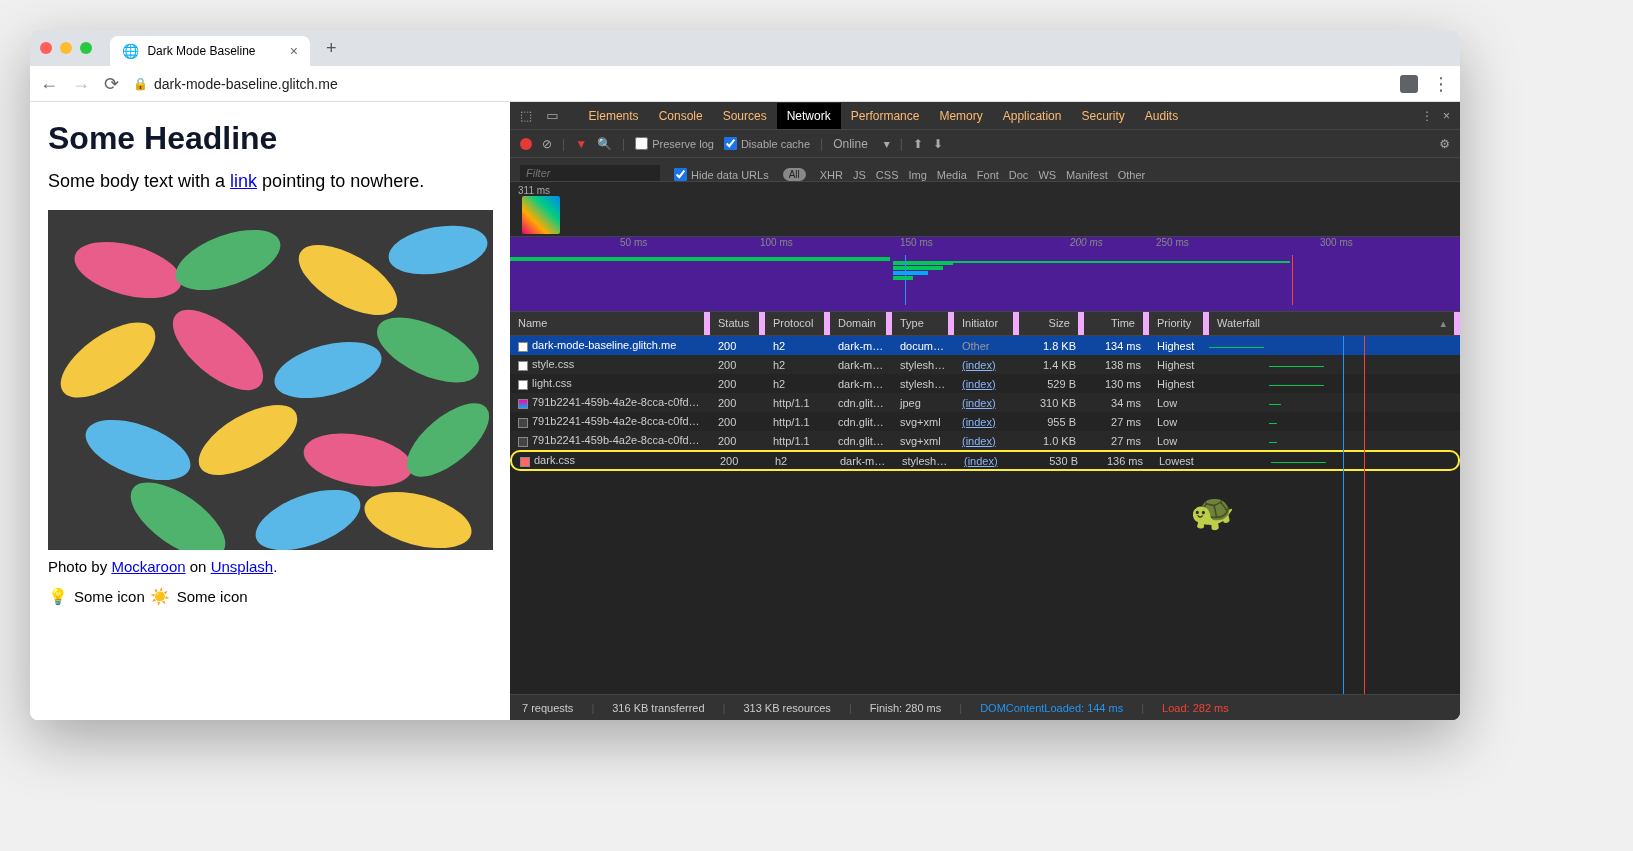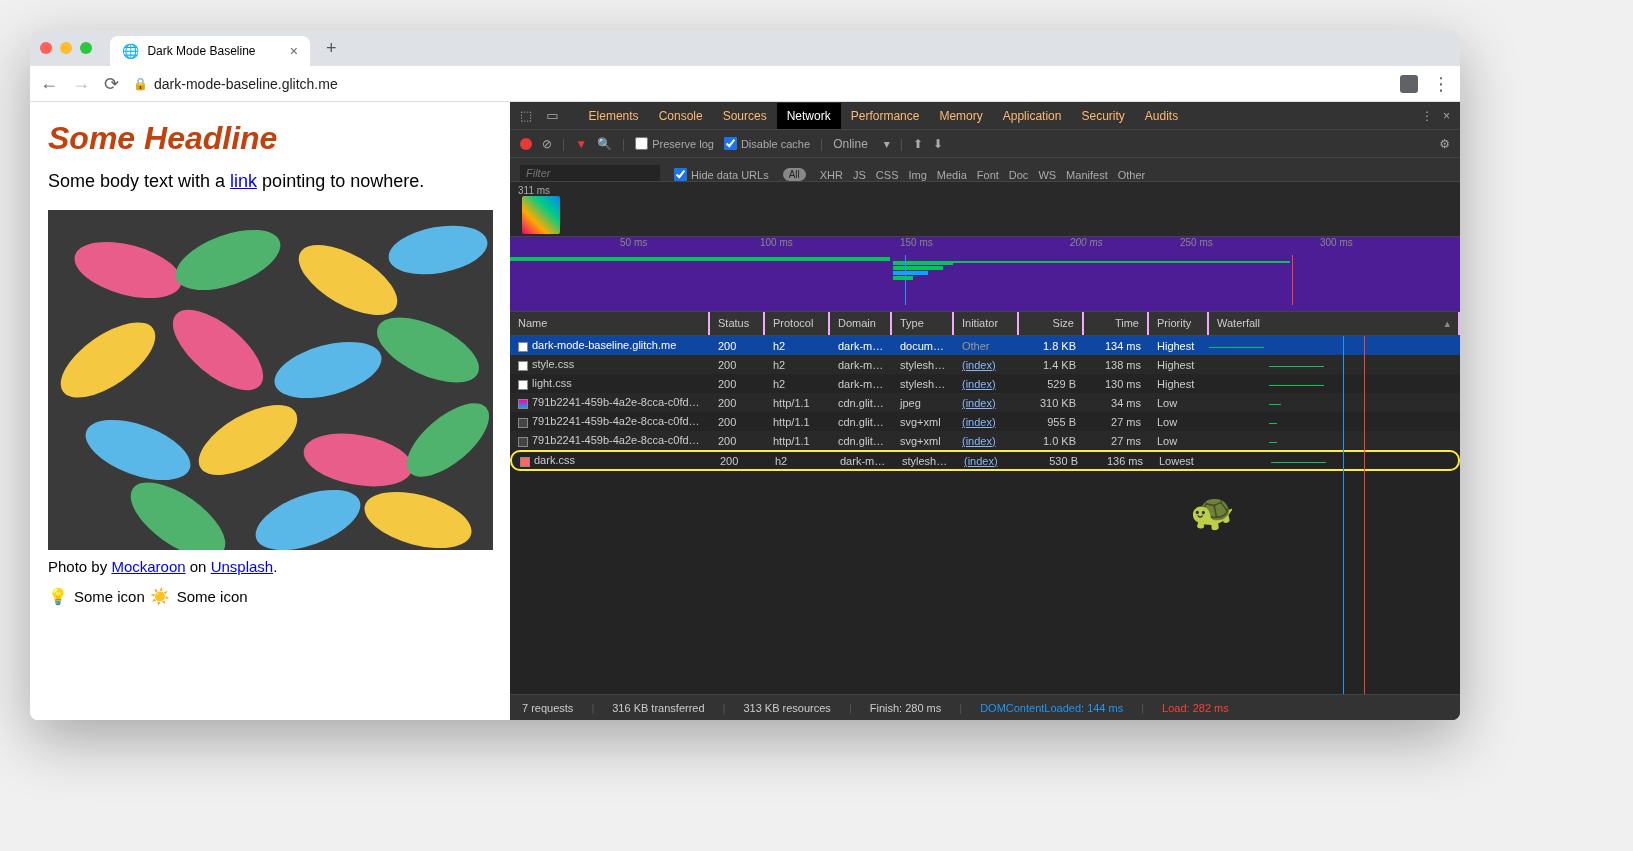--- a/index.html
+++ b/index.html
@@ -26,7 +26,7 @@
 
 .content { flex: 1; display: flex; }
 .page { width: 480px; background: #fff; padding: 18px; overflow: auto; }
-.page h1 { color: #c2410c; font-size: 32px; font-style: italic; font-weight: bold; margin-bottom: 14px; }
+.page h1 { color: #0f172a; font-size: 32px; font-weight: bold; margin-bottom: 14px; }
 .body-text { font-size: 18px; margin-bottom: 18px; }
 .body-text a, .caption a { color: #0000ee; text-decoration: underline; }
 .input-row { display: flex; gap: 8px; margin-bottom: 14px; }

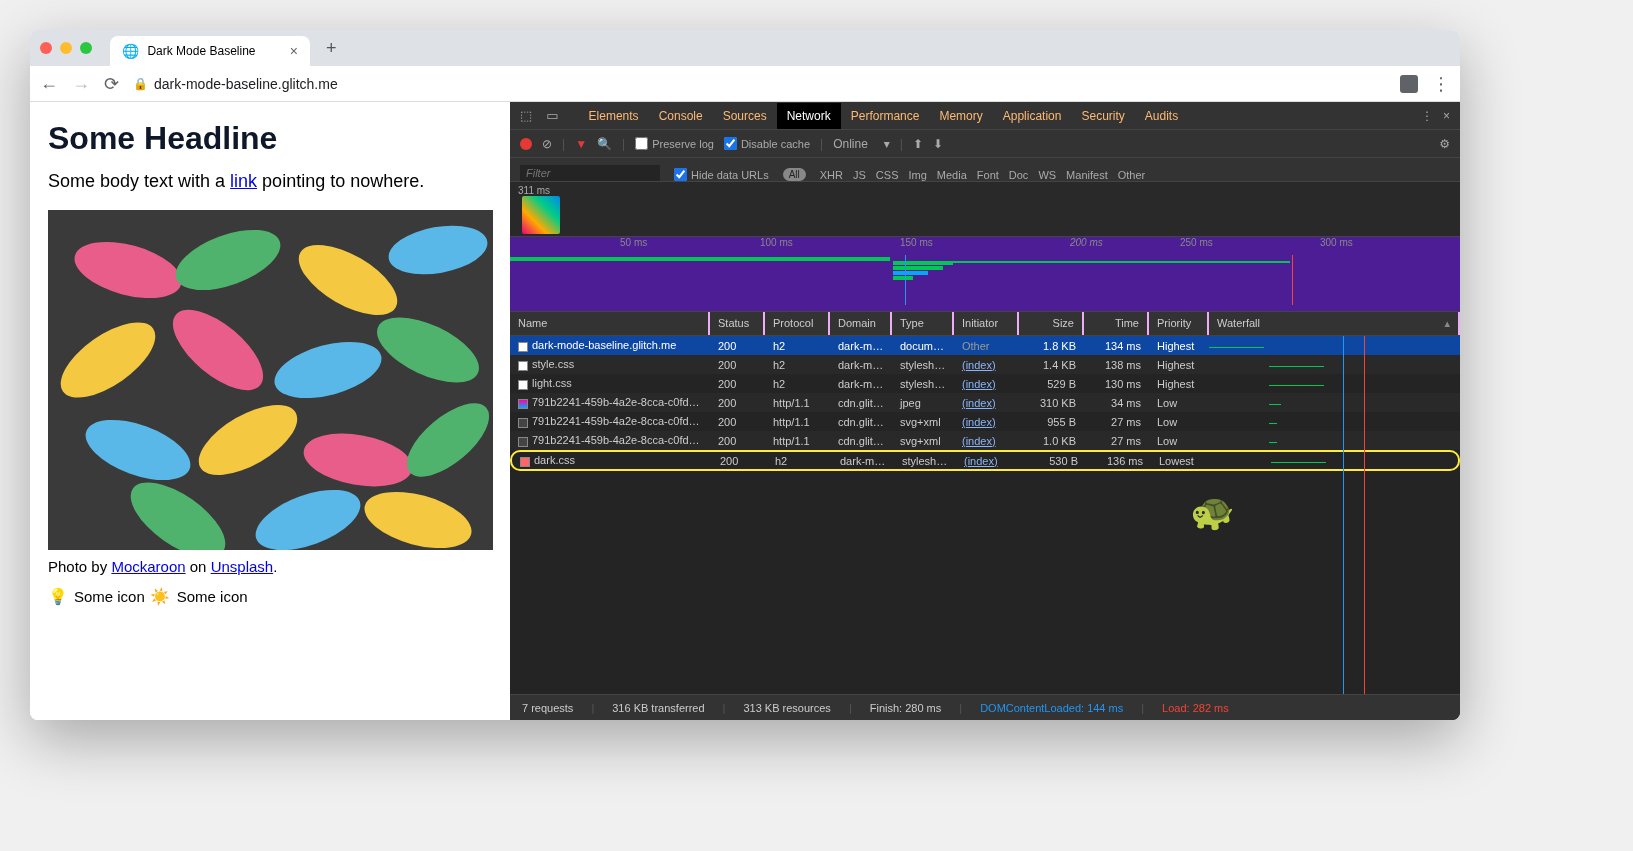--- a/index.html
+++ b/index.html
@@ -246,7 +246,7 @@
             <span class="tl-tick" style="left: 250px;">100 ms</span>
             <span class="tl-tick" style="left: 390px;">150 ms</span>
             <span class="tl-tick" style="left: 560px; font-style: italic;">200 ms</span>
-            <span class="tl-tick" style="left: 670px;">250 ms</span>
+            <span class="tl-tick" style="left: 646px;">250 ms</span>
             <span class="tl-tick" style="left: 810px;">300 ms</span>
           </div>
         <div class="tl-bars">

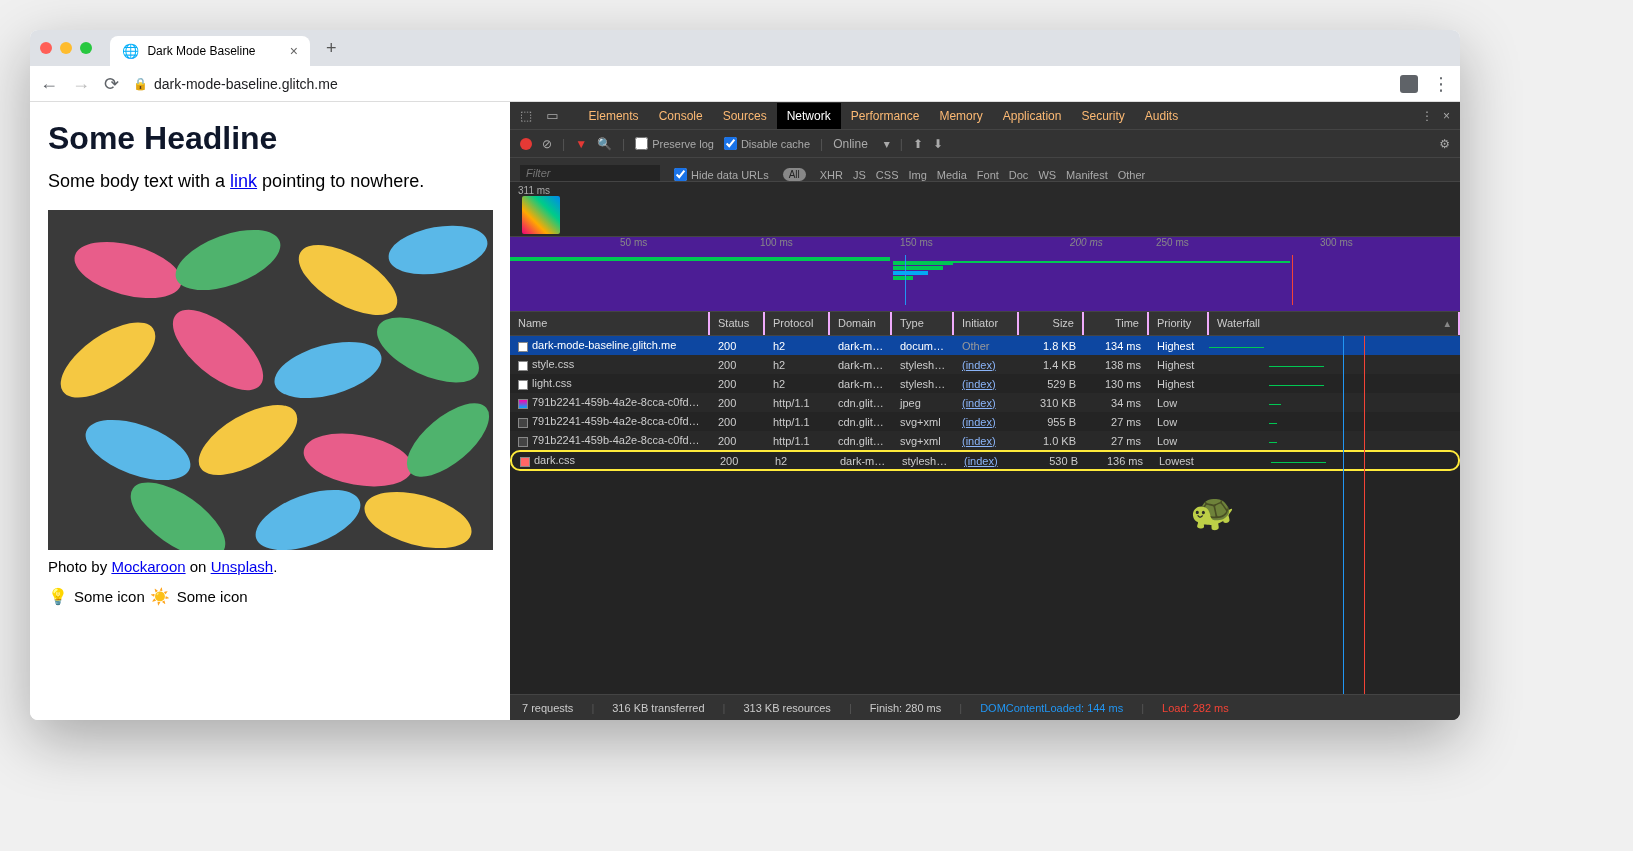--- a/index.html
+++ b/index.html
@@ -70,7 +70,7 @@
 
 .dt-table { flex: 1; display: flex; flex-direction: column; overflow: hidden; }
 .dt-thead { display: flex; background: #333; border-bottom: 1px solid #444; font-size: 11px; }
-.dt-th { padding: 5px 8px; border-right: 2px solid #f0abfc; color: #ccc; }
+.dt-th { padding: 5px 8px; border-right: 6px solid #f0abfc; color: #ccc; }
 .dt-tbody { flex: 1; background: #242424; position: relative; }
 .dt-tr { display: flex; height: 19px; align-items: center; font-size: 11px; }
 .dt-tr.even { background: #292929; }

